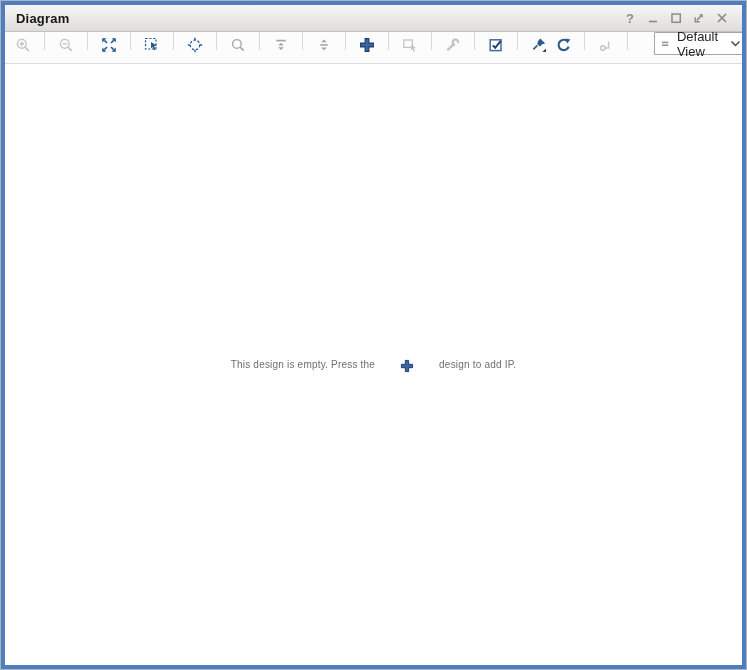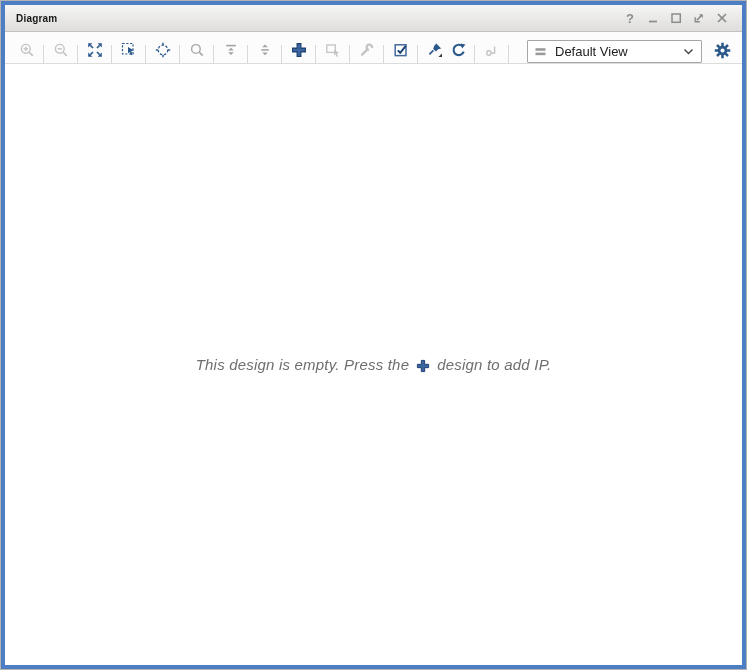--- a/index.html
+++ b/index.html
@@ -25,7 +25,7 @@
     display:flex; align-items:center;
     padding:0 12px 0 11px;
   }
-  .title { font-size:10px; font-weight:bold; color:#181818; letter-spacing:.2px; }
+  .title { font-size:13px; font-weight:bold; color:#181818; letter-spacing:.2px; }
   .win-controls { margin-left:auto; display:flex; align-items:center; gap:7px; }
   .winbtn {
     width:16px; height:16px; display:flex; align-items:center; justify-content:center;

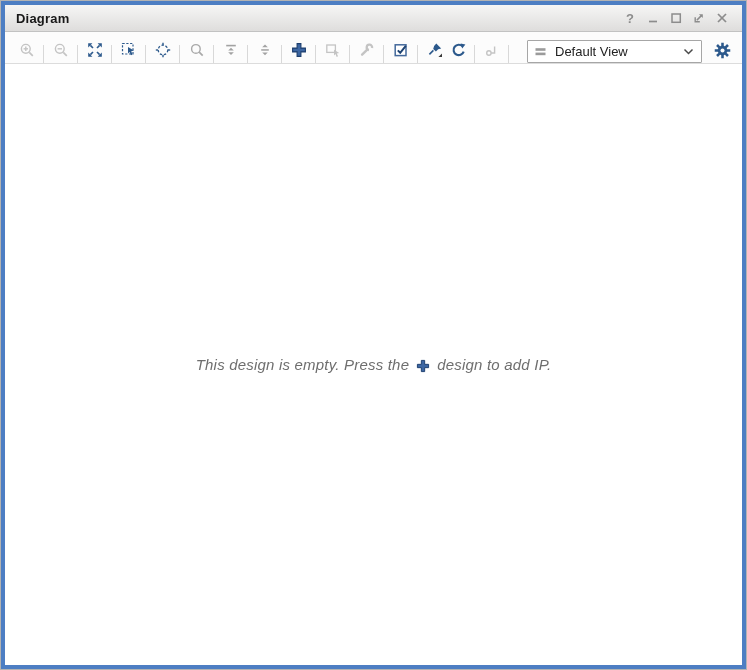--- a/index.html
+++ b/index.html
@@ -37,8 +37,9 @@
     height:32px; flex:0 0 32px;
     background:#fcfcfc;
     border-bottom:1px solid #dcdcdc;
-    display:flex; align-items:flex-end;
+    display:flex; align-items:flex-start;
     padding:0 8px 0 10px;
+    gap:8px;
   }
   .tbtn {
     width:26px; height:26px; border:none; background:transparent;

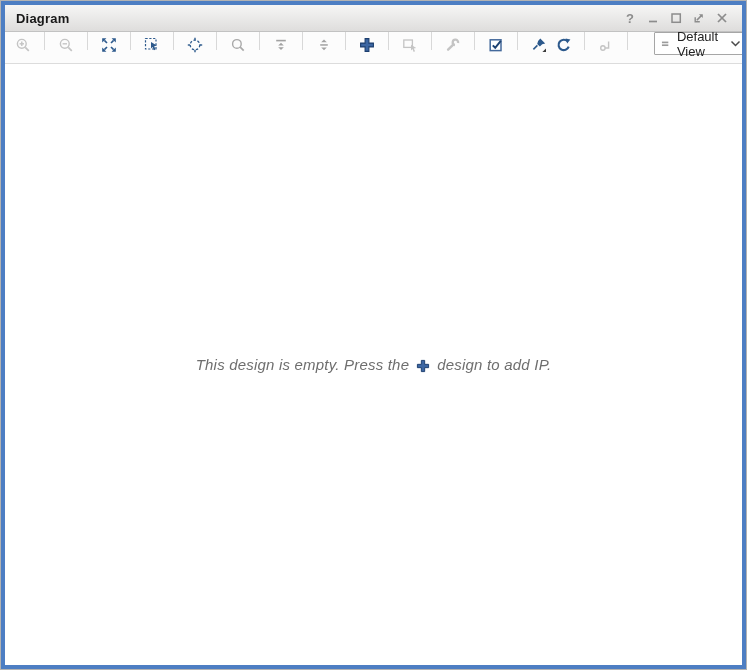--- a/index.html
+++ b/index.html
@@ -62,8 +62,8 @@
     display:flex; align-items:center; justify-content:center;
   }
   .empty-msg {
-    display:flex; align-items:center; gap:7px;
-    font-size:15px; color:#6e6e6e; letter-spacing:.2px;font-style:italic;
+    display:flex; align-items:center; gap:25px;
+    font-size:10px; color:#6e6e6e; letter-spacing:.2px;
   }
   .empty-msg svg { position:relative; top:1px; }
 </style>

